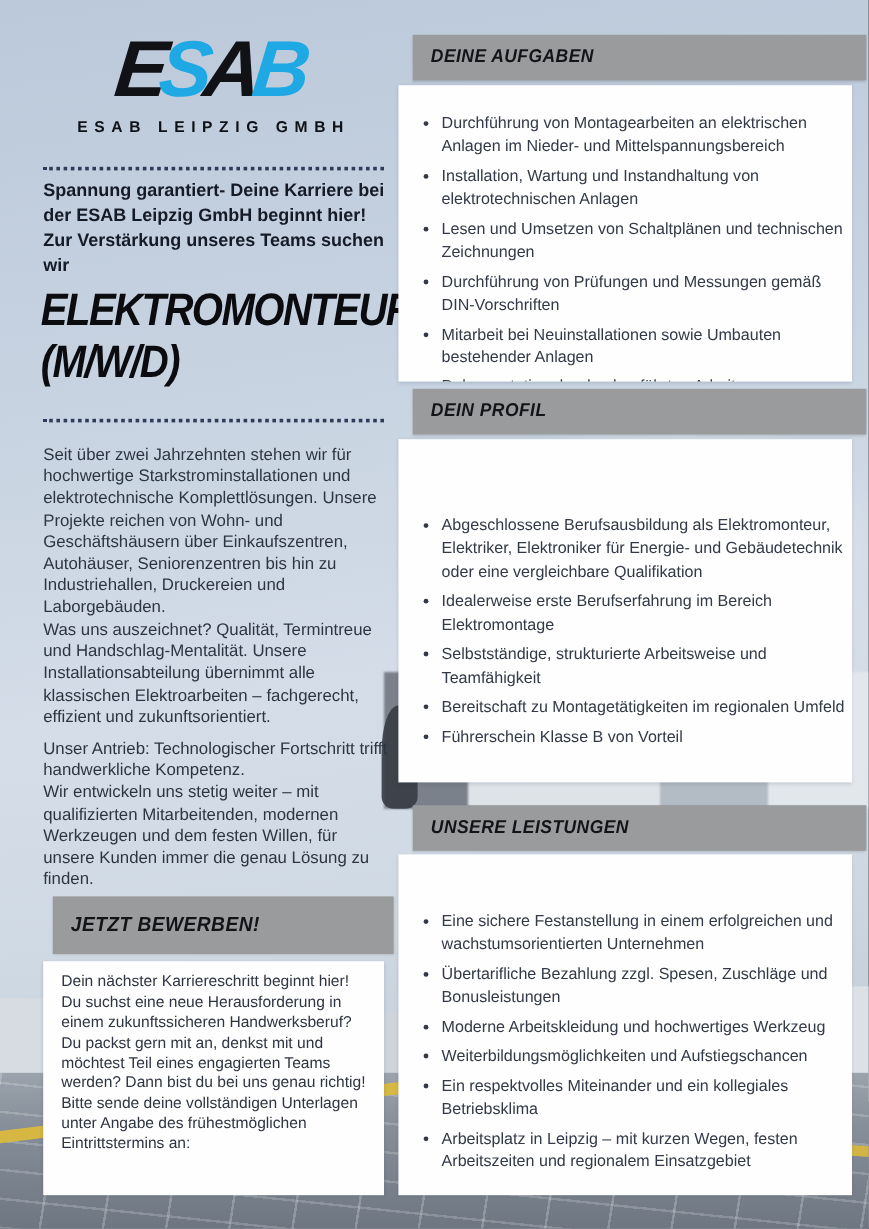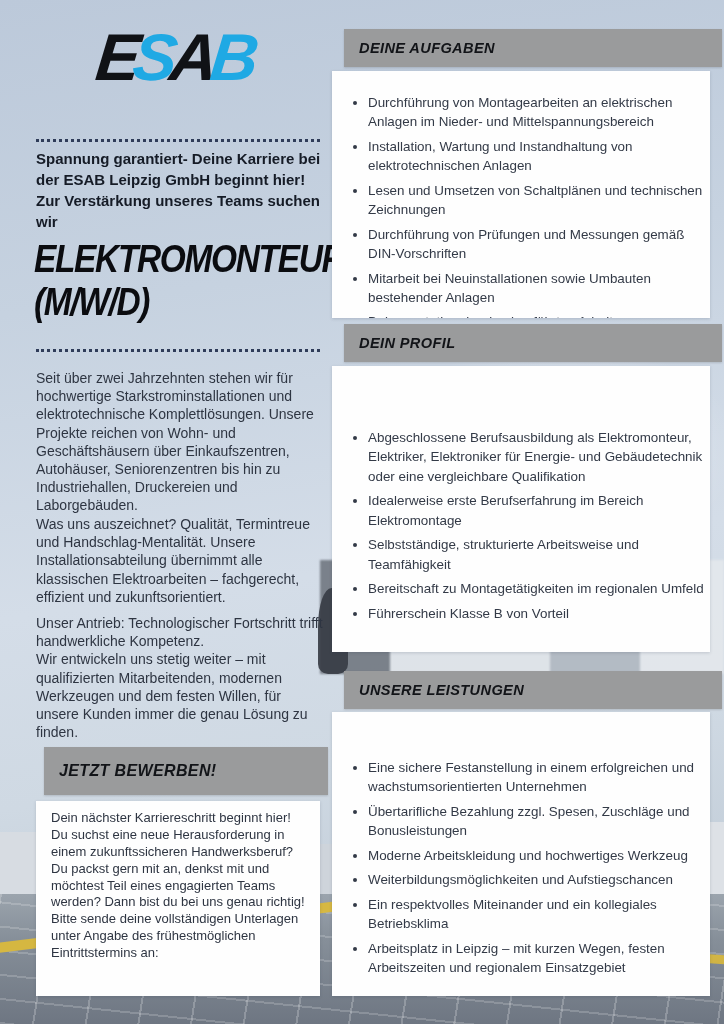--- a/index.html
+++ b/index.html
@@ -98,6 +98,7 @@
       <span class="lblack">A</span>
       <span class="lblue">B</span>
     </div>
+    <div class="company-name">ESAB LEIPZIG GMBH</div>
   </div>
 
   <div class="abs dotted dotted-top"></div>

